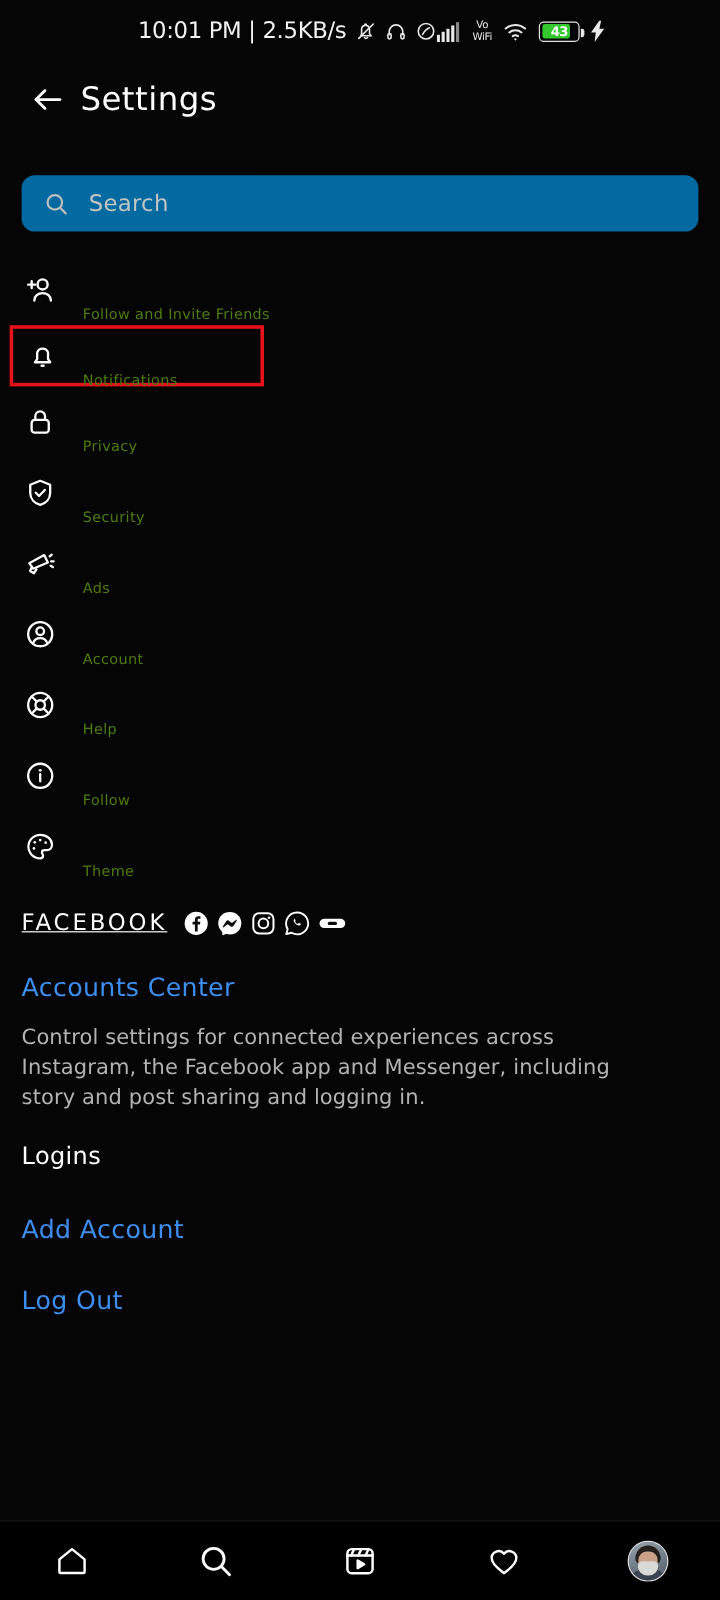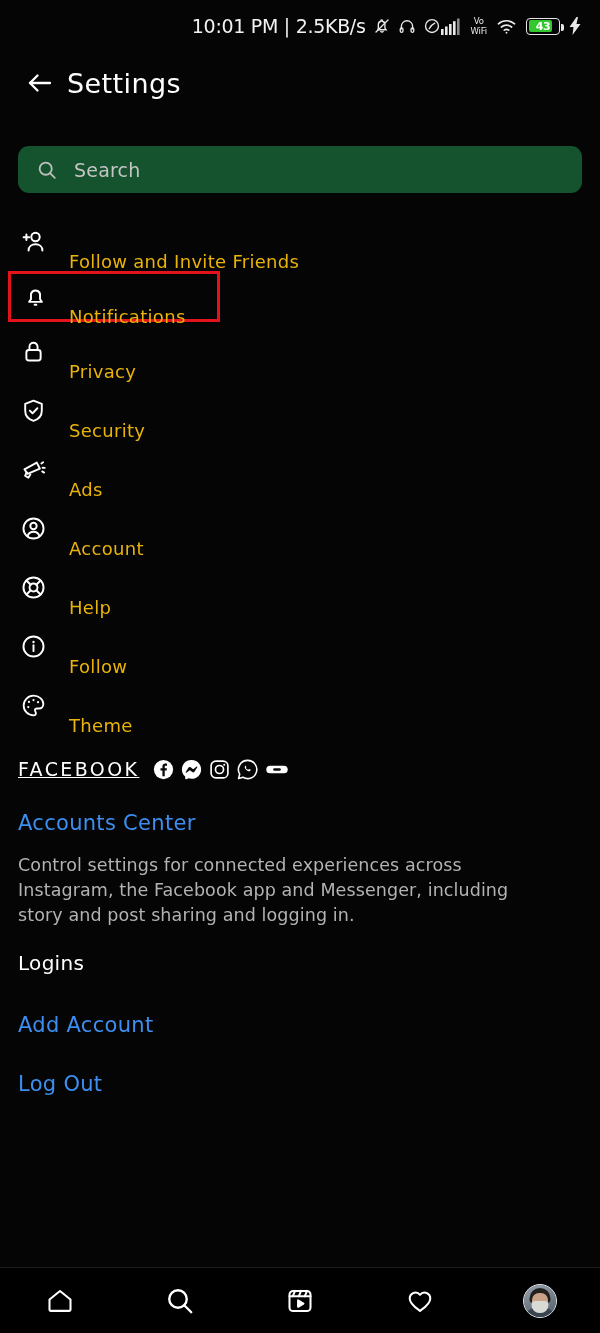--- a/index.html
+++ b/index.html
@@ -14,7 +14,7 @@
   
   .statusbar {
     position: absolute; top: 0; left: 16px; right: 0; height: 52px;
-    display: flex; align-items: center; justify-content: flex-end;
+    display: flex; align-items: center; justify-content: center;
     padding: 0 18px 0 22px;
   }
   .sb-left { display: flex; align-items: center; gap: 7px; }

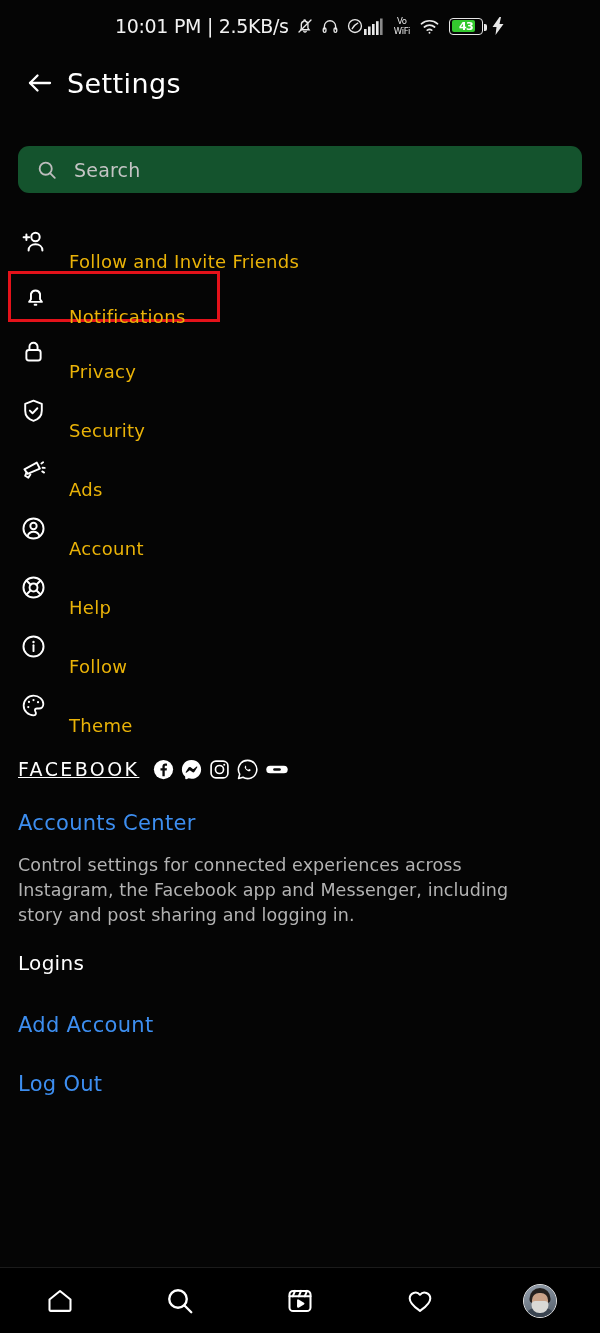--- a/index.html
+++ b/index.html
@@ -69,7 +69,7 @@
     position: absolute; top: 146px; left: 18px; right: 18px; height: 47px;
   }
   .search-box {
-    width: 100%; height: 100%; background: #14532d; border-radius: 11px;
+    width: 100%; height: 100%; background: #0369a1; border-radius: 11px;
     display: flex; align-items: center; padding-left: 18px; gap: 16px;
     cursor: text;
   }

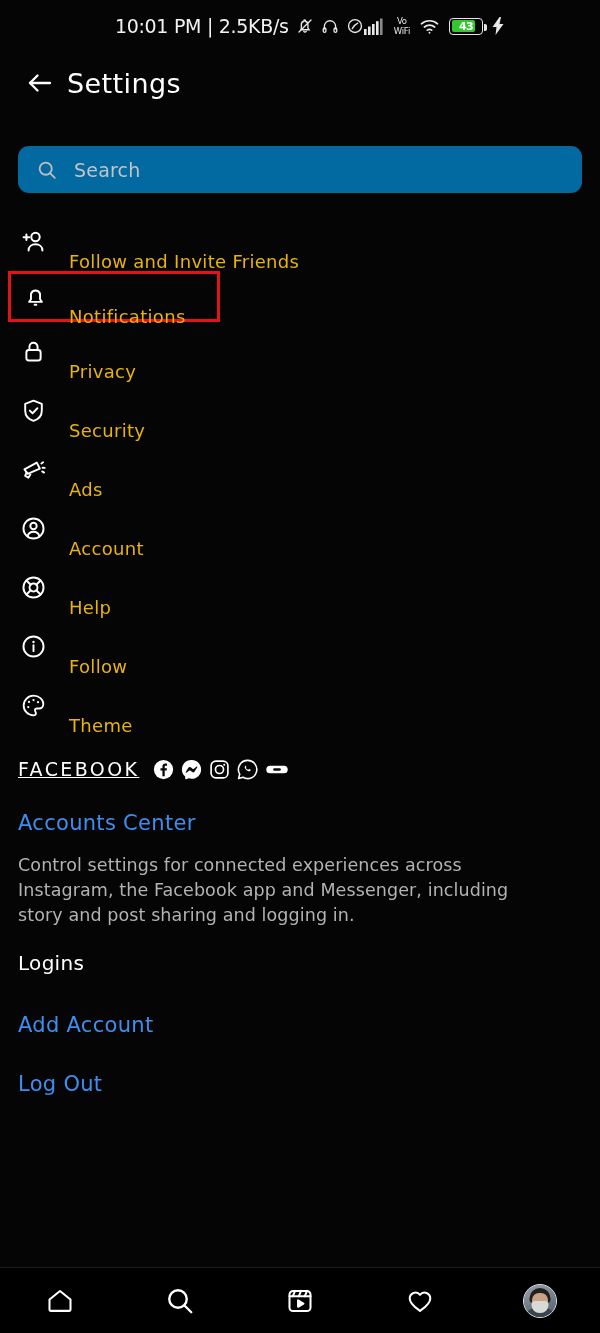--- a/index.html
+++ b/index.html
@@ -88,7 +88,7 @@
     flex: 0 0 30px;
   }
   .menu-label {
-    color: #eab308; font-size: 18px; letter-spacing: 0.3px; margin-top: 40px;
+    color: #4d7c0f; font-size: 12px; letter-spacing: 0.3px; margin-top: 40px;
   }
   .menu-item.highlighted {
     border: 3px solid #e4121a;

